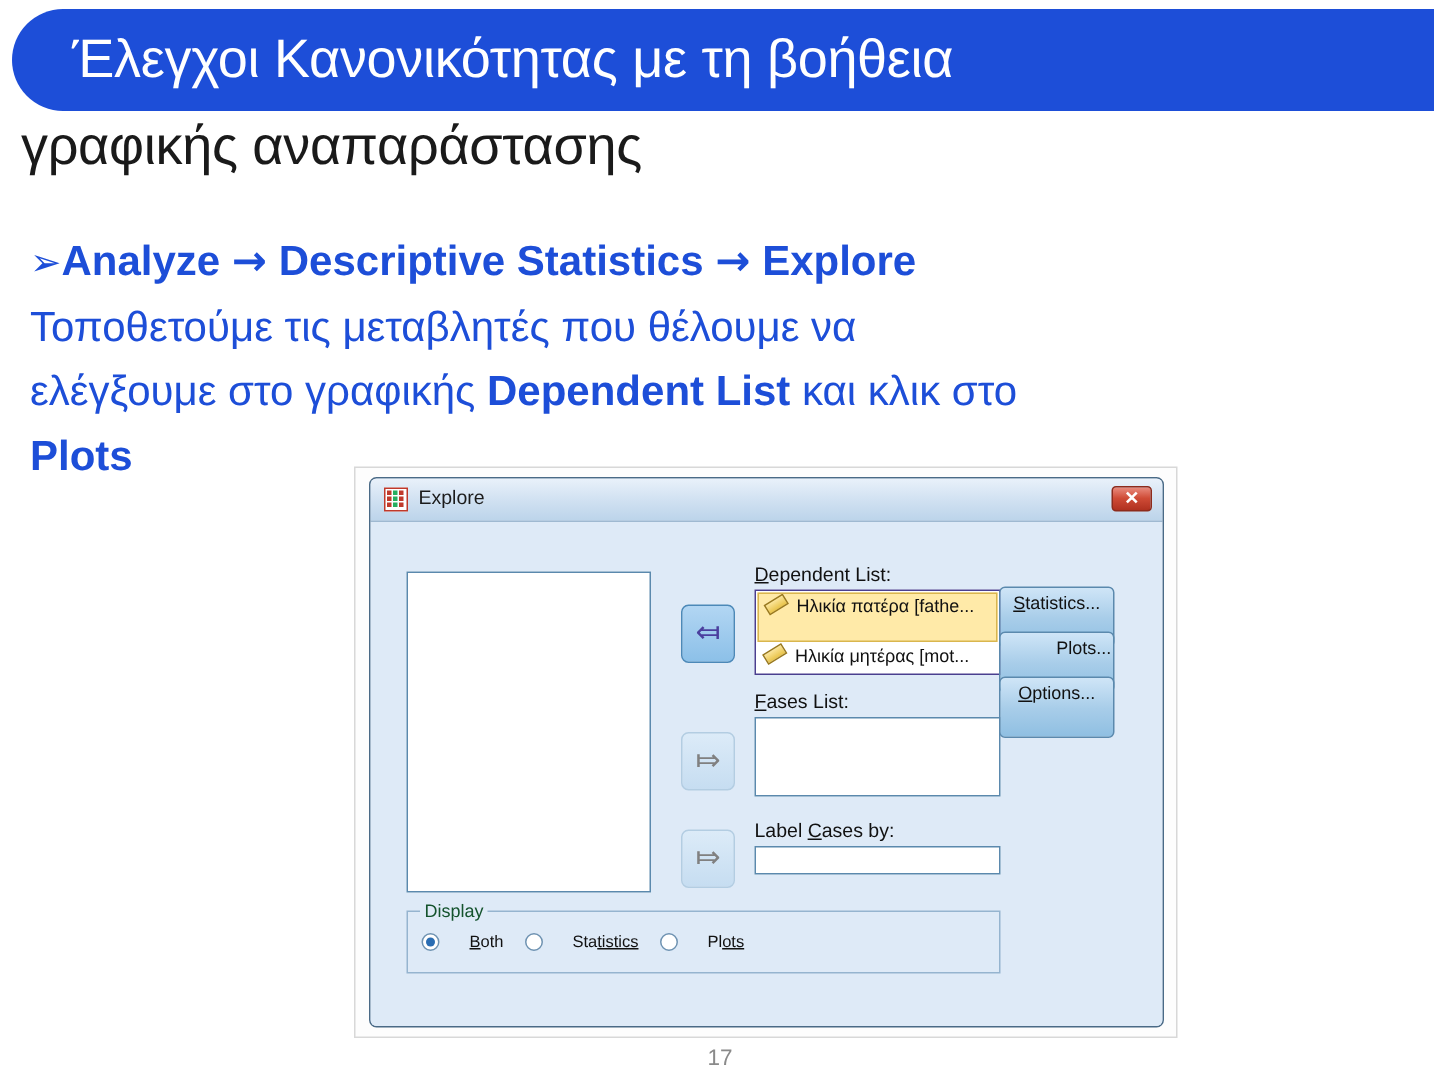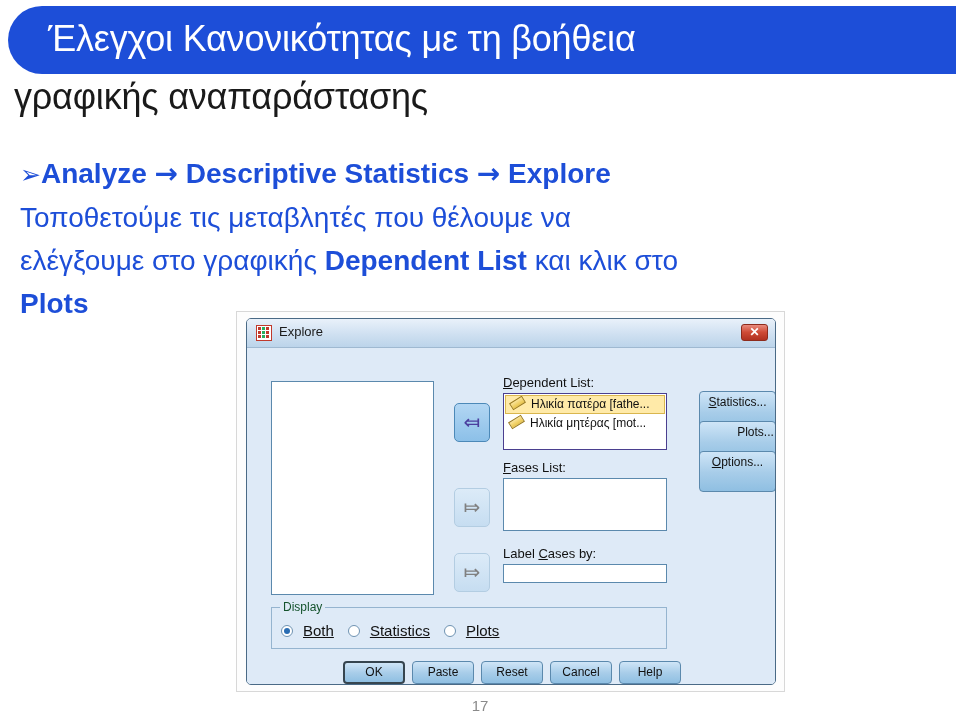--- a/index.html
+++ b/index.html
@@ -199,7 +199,7 @@
   }
   .dep-item {
     position: relative;
-    height: 19px;
+    height: 33px;
     font-size: 12px;
     color: #111111;
     line-height: 19px;

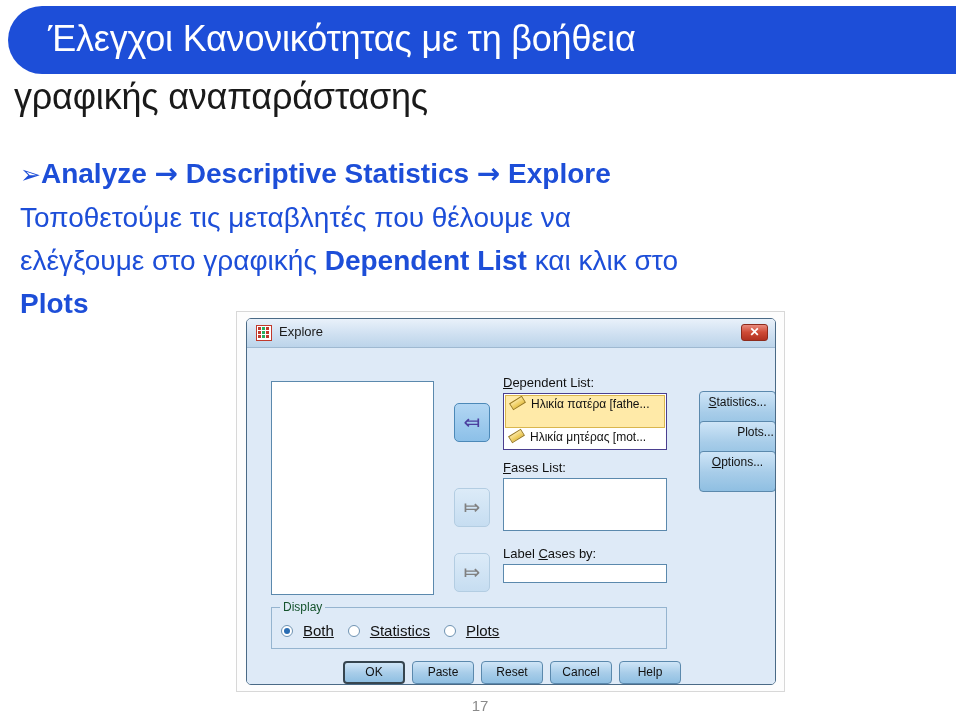--- a/index.html
+++ b/index.html
@@ -250,7 +250,7 @@
   
   .side-btn {
     position: absolute;
-    left: 452px;
+    left: 419px;
     width: 77px;
     height: 41px;
     background: linear-gradient(to bottom, #cfe5f7 0%, #a8cde9 52%, #8fbfe2 100%);

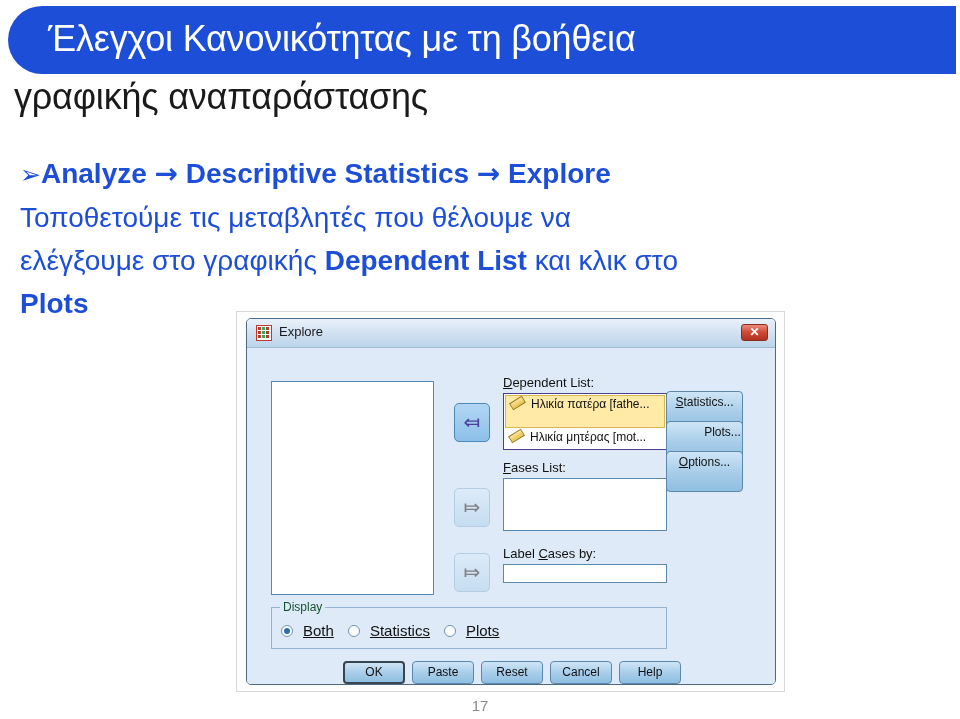--- a/index.html
+++ b/index.html
@@ -296,10 +296,9 @@
   .radio-item {
     display: flex;
     align-items: center;
-    gap: 10px;
-    font-size: 15px;
+    gap: 20px;
+    font-size: 11px;
     color: #111111;
-    text-decoration: underline;
   }
   .radio-dot {
     width: 12px;

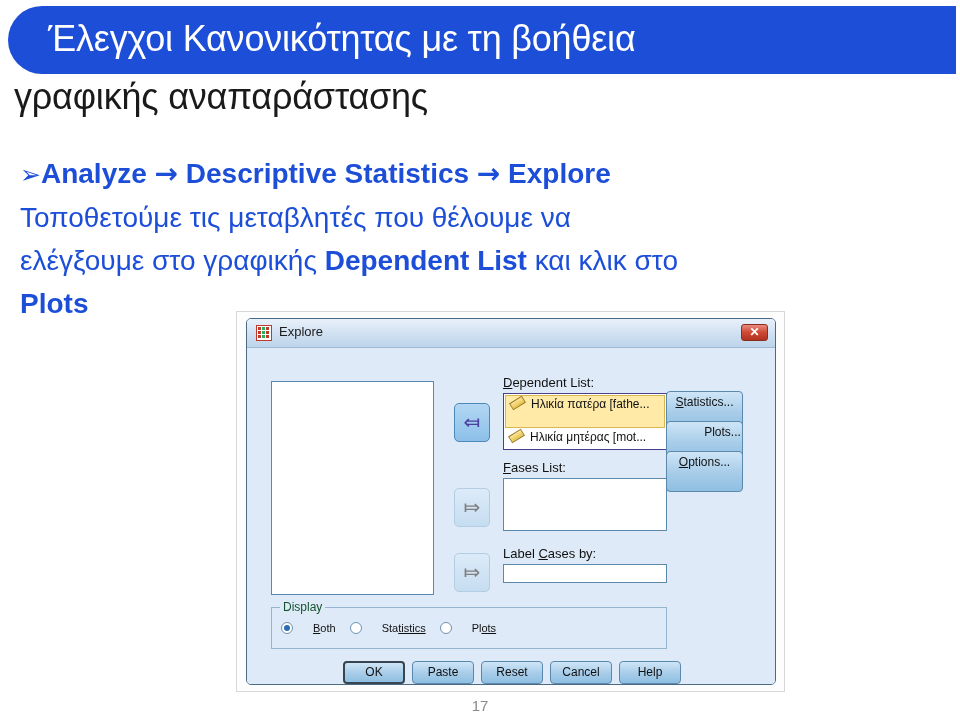--- a/index.html
+++ b/index.html
@@ -457,13 +457,6 @@
         </div>
       </div>
 
-      <div class="btn-row">
-        <div class="dlg-btn default">OK</div>
-        <div class="dlg-btn">Paste</div>
-        <div class="dlg-btn">Reset</div>
-        <div class="dlg-btn">Cancel</div>
-        <div class="dlg-btn">Help</div>
-      </div>
 
     </div>
   </div>

